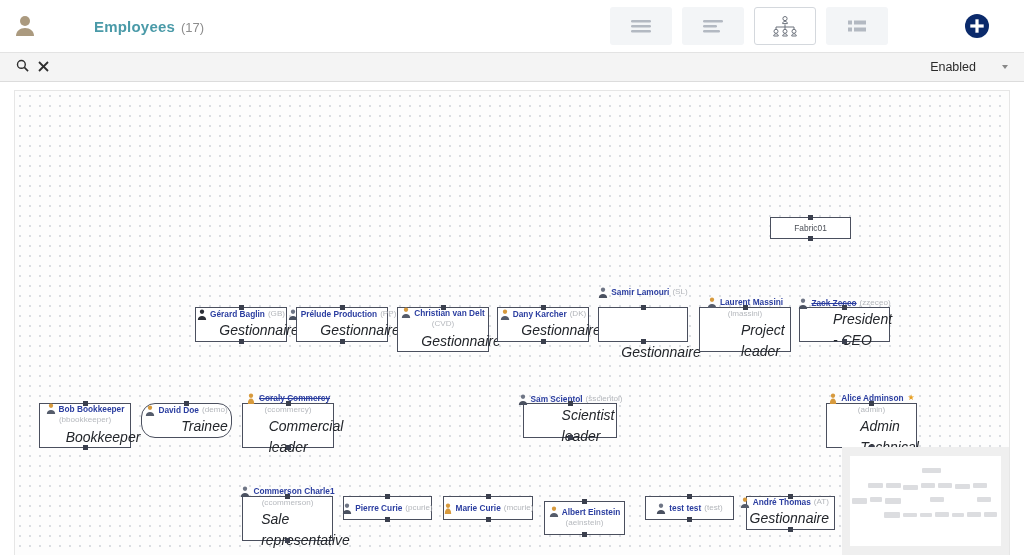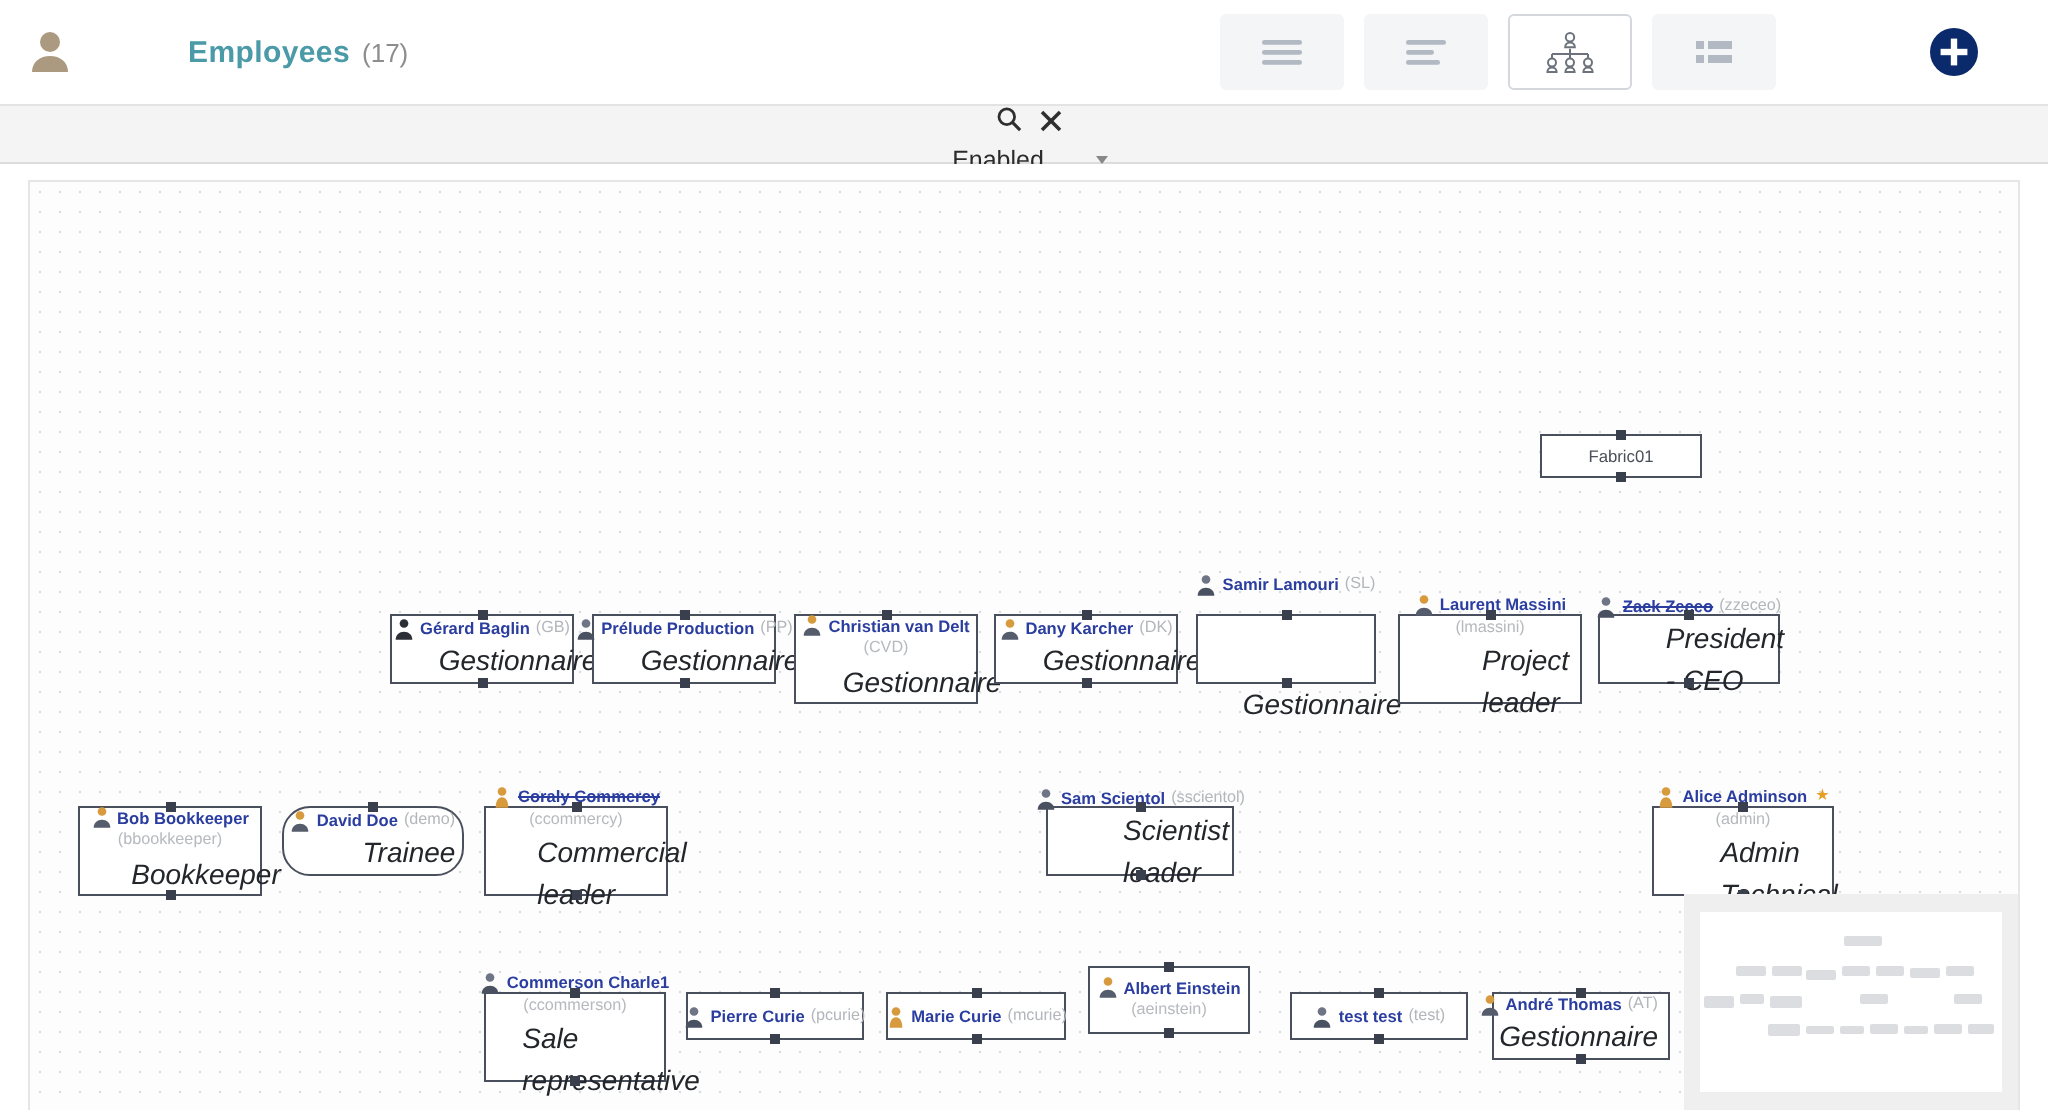--- a/index.html
+++ b/index.html
@@ -49,7 +49,6 @@
     border-bottom: 1px solid #dcdcdc;
     display:flex; align-items:center;
     padding: 0 12px 0 16px;
-    flex-direction: column;
   }
   .sb-icons { display:flex; align-items:center; gap:9px; }
   .sb-spacer { flex:1; }

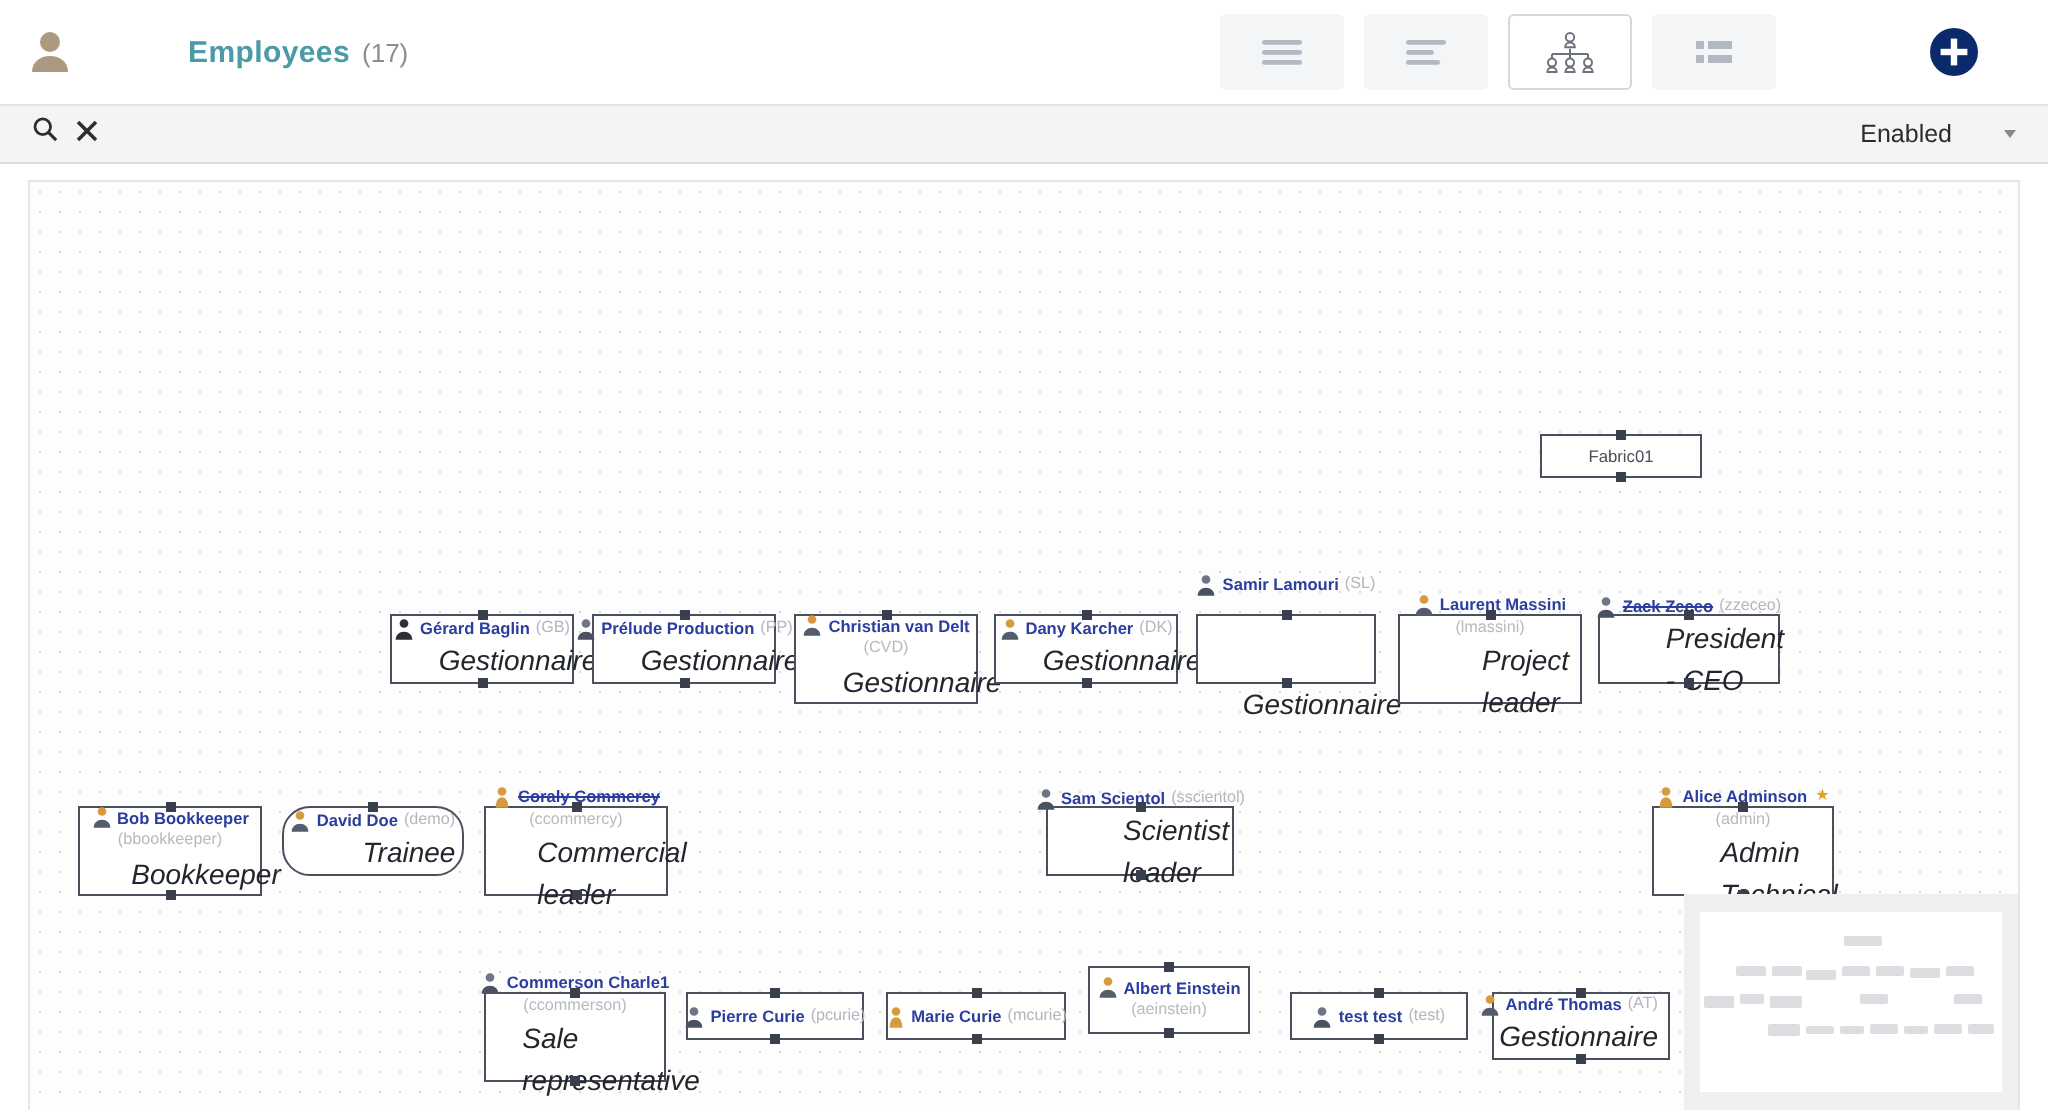--- a/index.html
+++ b/index.html
@@ -484,7 +484,7 @@
           <span class="handle top"></span>
           <span class="handle bot"></span>
         </div>
-        <div class="node" style="left: 529px; top: 392px; width: 81px; height: 34px;">
+        <div class="node" style="left: 529px; top: 410px; width: 81px; height: 34px;">
           <div class="nd-line1">
             <span class="nd-icon">
               <svg viewBox="0 0 12 13" width="10" height="11">

